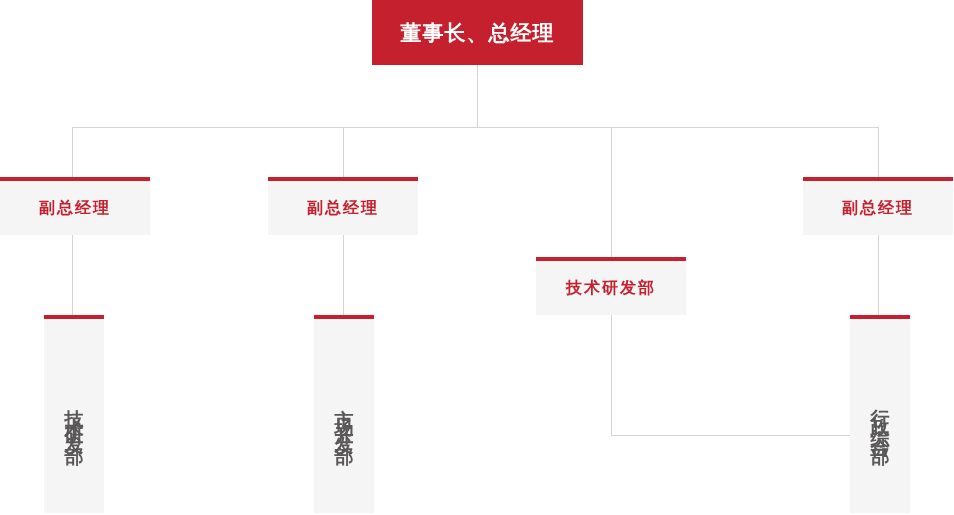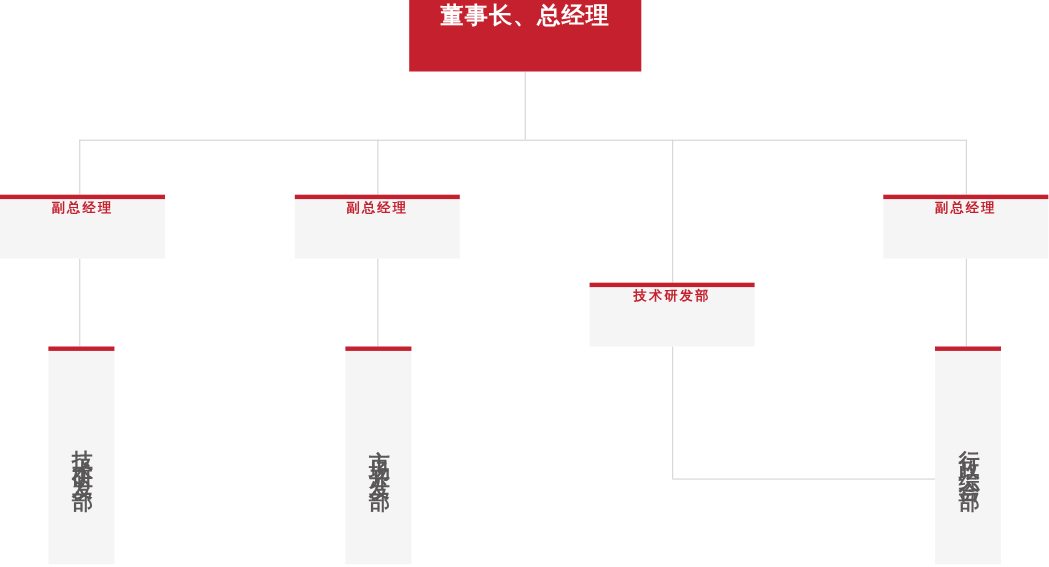--- a/index.html
+++ b/index.html
@@ -22,6 +22,7 @@
   .node {
     position: absolute;
     display: flex;
+    align-items: center;
     justify-content: center;
     text-align: center;
   }

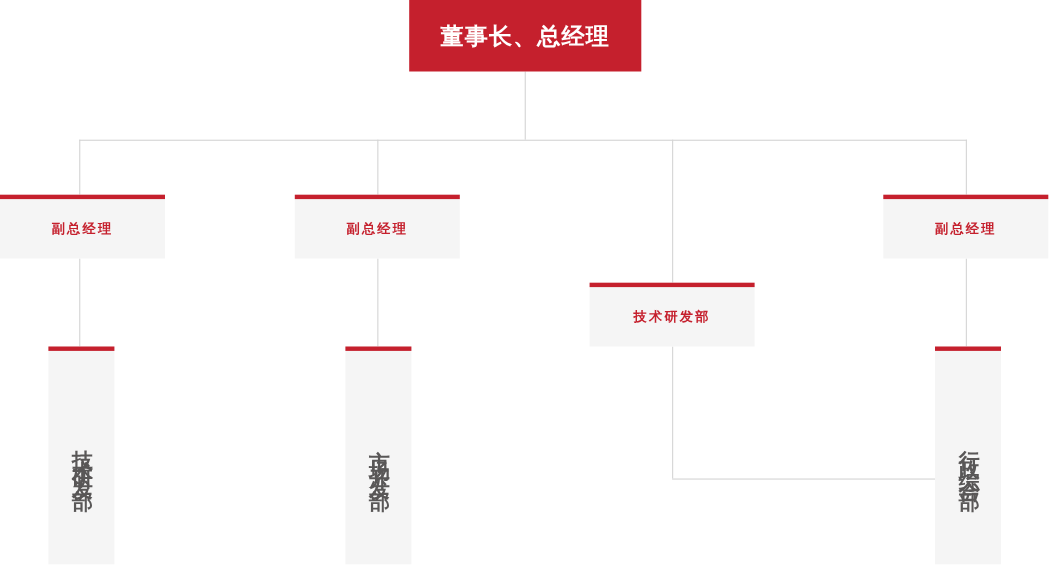--- a/index.html
+++ b/index.html
@@ -39,7 +39,7 @@
     background: var(--box_bg);
     border-top: 4px solid var(--red);
     color: var(--red);
-    font-size: 12px;
+    font-size: 16px;
     font-weight: bold;
     letter-spacing: 2px;
   }

